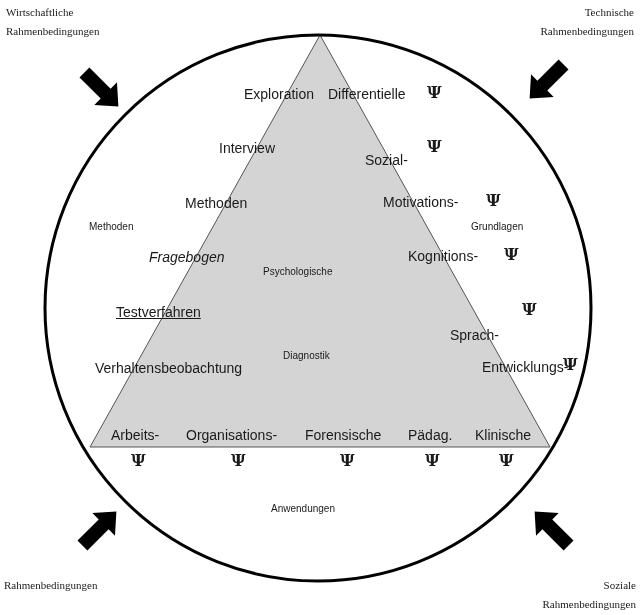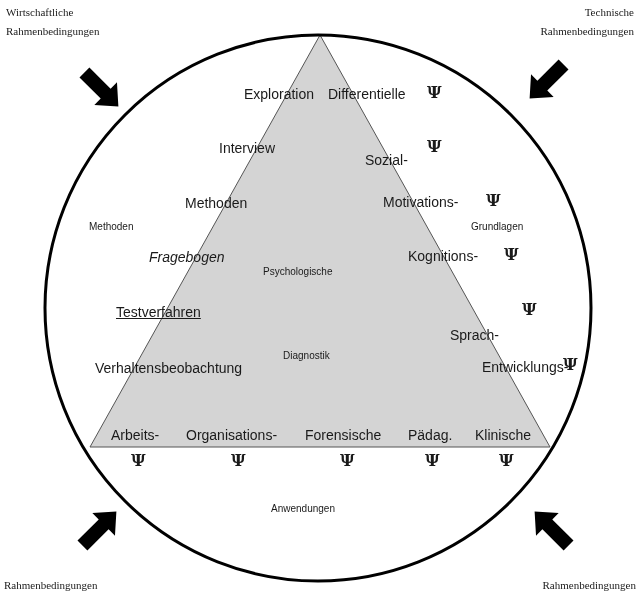--- a/index.html
+++ b/index.html
@@ -46,6 +46,7 @@
   <div>Rahmenbedingungen</div>
 </div>
 <div class="corner right" style="right:4px;top:576px;">
+  <div>Soziale</div>
   <div>Rahmenbedingungen</div>
 </div>
 

